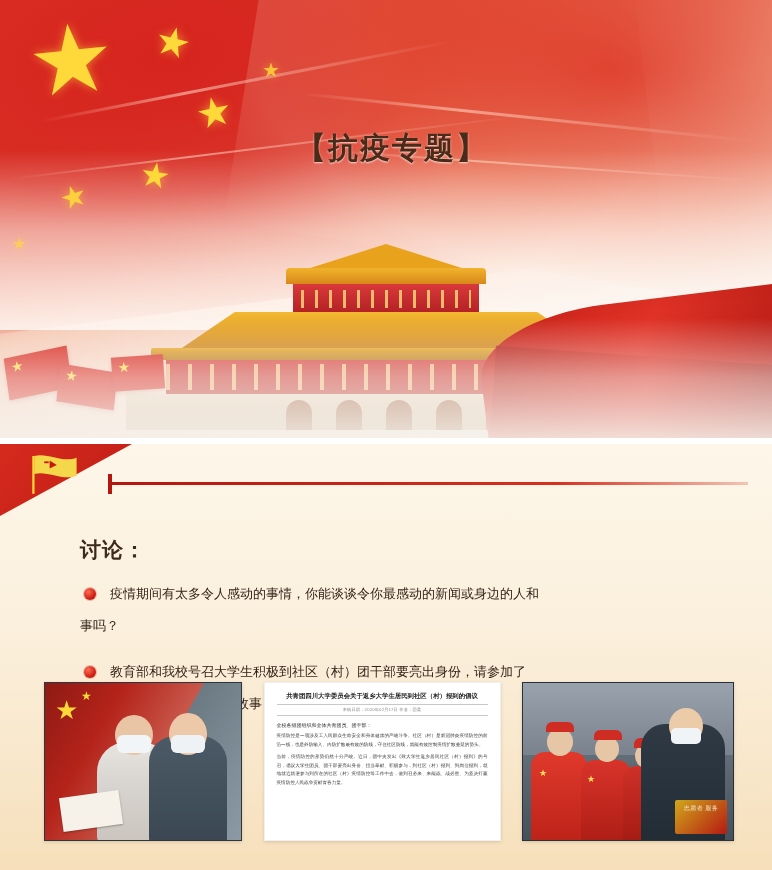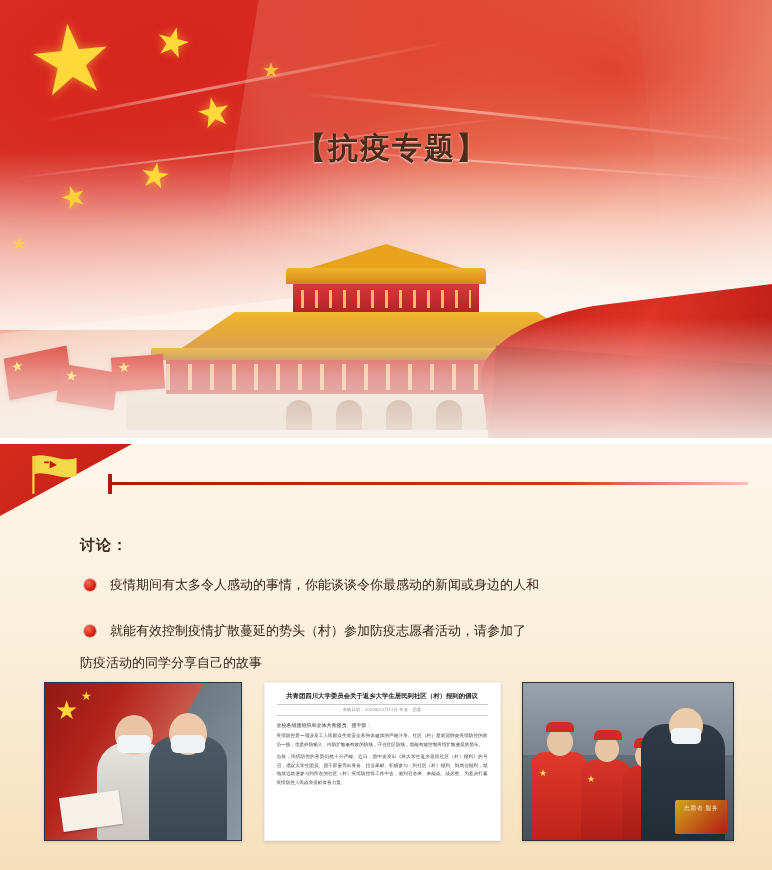--- a/index.html
+++ b/index.html
@@ -281,7 +281,7 @@
     font-family: "Liberation Serif", serif;
   }
   .q-label {
-    font-size: 15px;
+    font-size: 21px;
     font-weight: bold;
     color: #3d2a1e;
     letter-spacing: 1px;

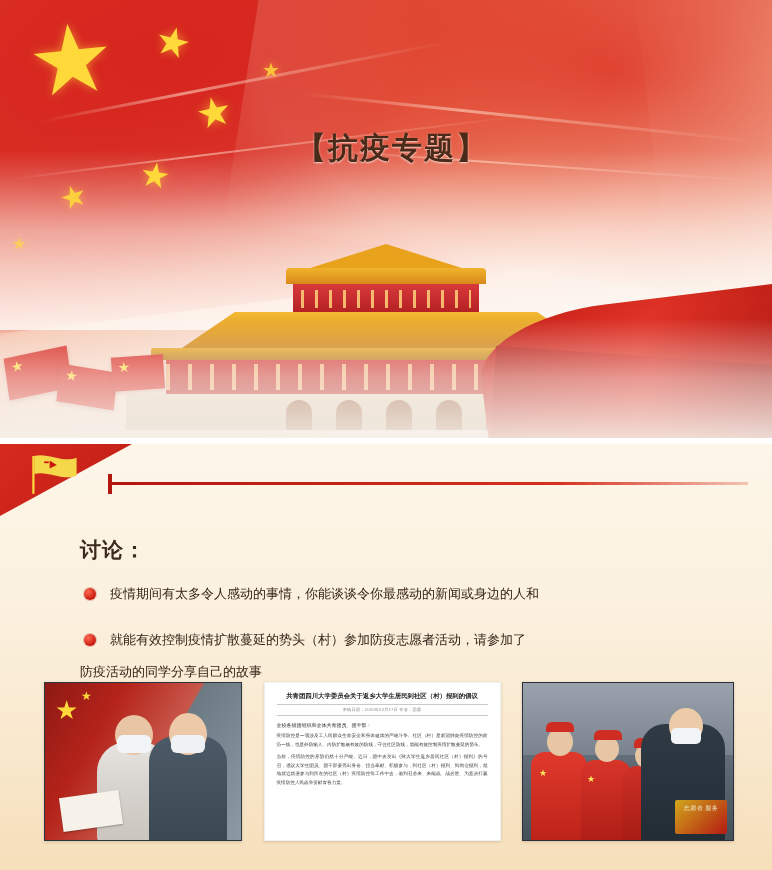--- a/index.html
+++ b/index.html
@@ -538,6 +538,7 @@
       <div class="q-item">
         <span class="bullet"></span>
         <span>疫情期间有太多令人感动的事情，你能谈谈令你最感动的新闻或身边的人和</span>
+        <span class="l2">事吗？</span>
       </div>
 
       <div class="q-item">

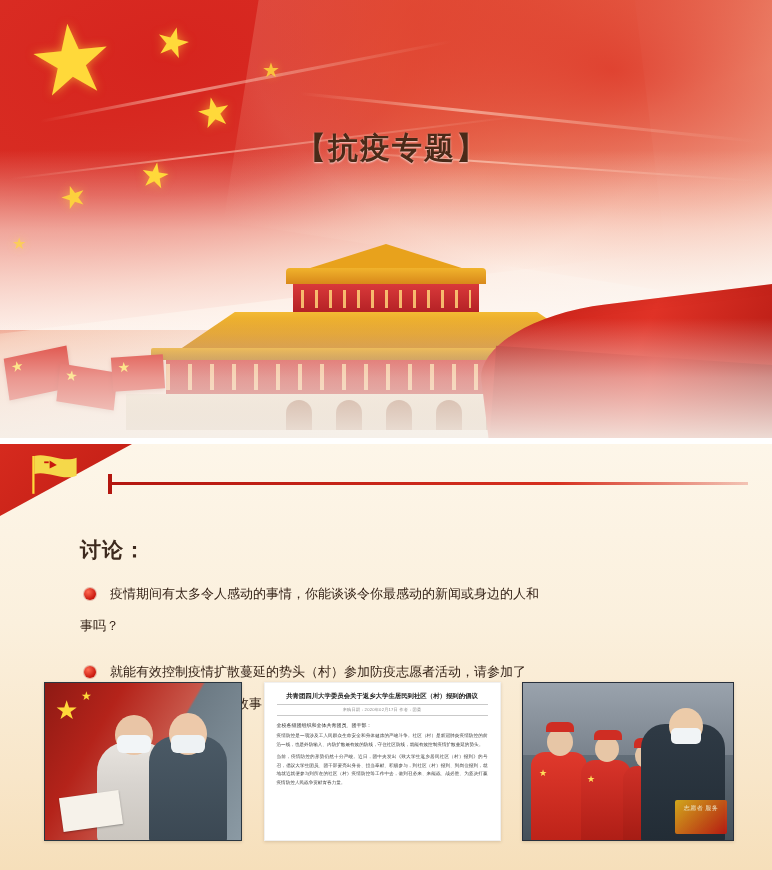--- a/index.html
+++ b/index.html
@@ -543,7 +543,7 @@
 
       <div class="q-item">
         <span class="bullet"></span>
-        <span>就能有效控制疫情扩散蔓延的势头（村）参加防疫志愿者活动，请参加了</span>
+        <span>教育部和我校号召大学生积极到社区（村）团干部要亮出身份，请参加了</span>
         <span class="l2">防疫活动的同学分享自己的故事</span>
       </div>
     </div>

